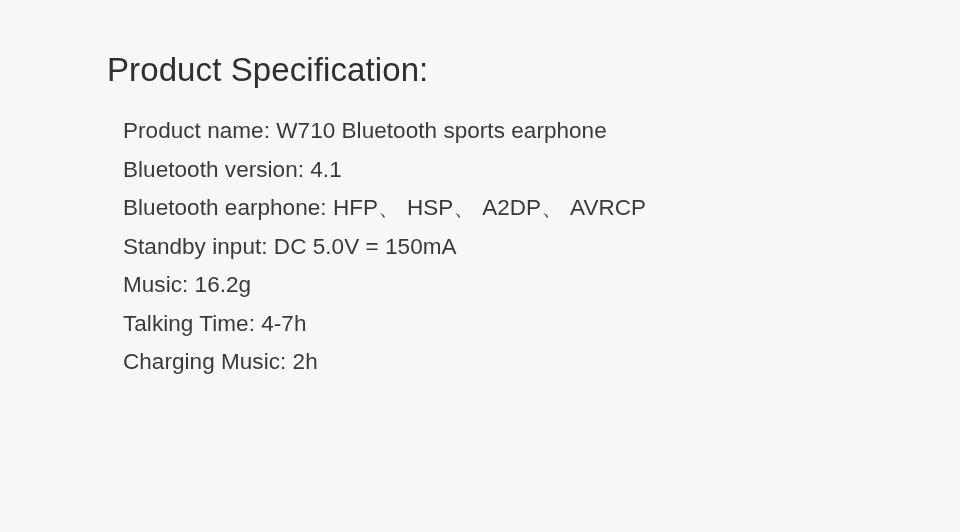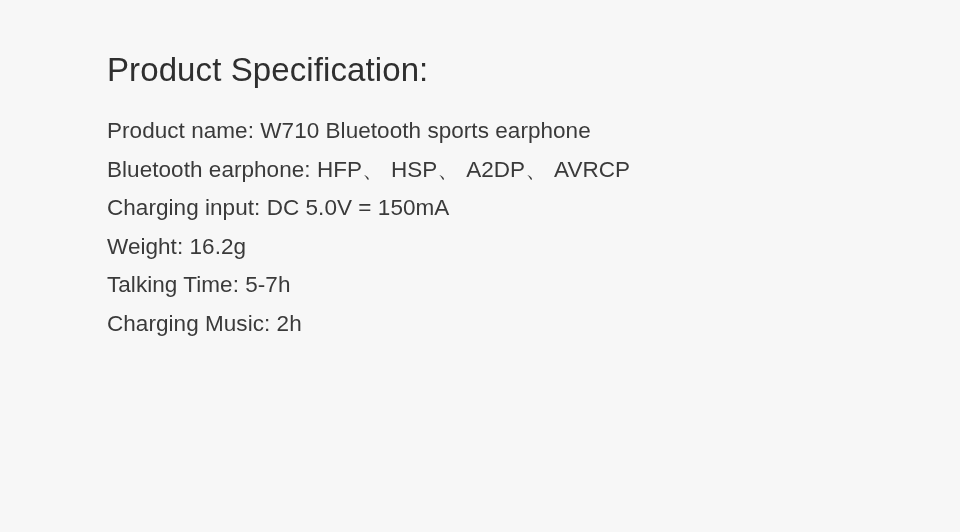--- a/index.html
+++ b/index.html
@@ -44,7 +44,7 @@
 
   .spec-list {
     list-style: none;
-    margin: 0;
+    margin: 16px;
     padding: 0;
   }
 

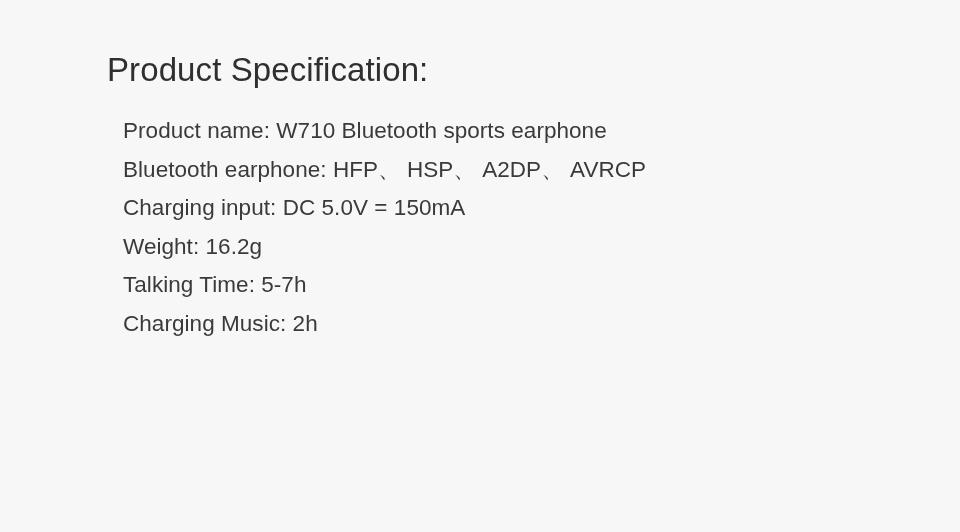--- a/index.html
+++ b/index.html
@@ -68,6 +68,7 @@
 
     <ul class="spec-list">
       <li class="spec-line">Product name: W710 Bluetooth sports earphone</li>
+      <li class="spec-line">Bluetooth version: 4.1</li>
       <li class="spec-line">Bluetooth earphone: HFP、 HSP、 A2DP、 AVRCP</li>
       <li class="spec-line">Charging input: DC 5.0V = 150mA</li>
       <li class="spec-line">Weight: 16.2g</li>

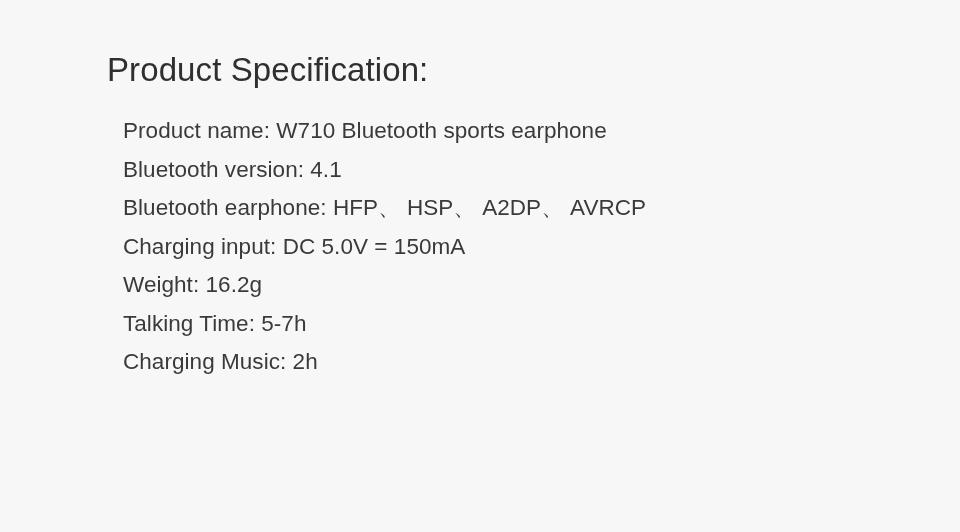--- a/index.html
+++ b/index.html
@@ -70,7 +70,7 @@
       <li class="spec-line">Product name: W710 Bluetooth sports earphone</li>
       <li class="spec-line">Bluetooth version: 4.1</li>
       <li class="spec-line">Bluetooth earphone: HFP、 HSP、 A2DP、 AVRCP</li>
-      <li class="spec-line">Charging input: DC 5.0V = 150mA</li>
+      <li class="spec-line">Standby input: DC 5.0V = 150mA</li>
       <li class="spec-line">Weight: 16.2g</li>
       <li class="spec-line">Talking Time: 5-7h</li>
       <li class="spec-line">Charging Music: 2h</li>

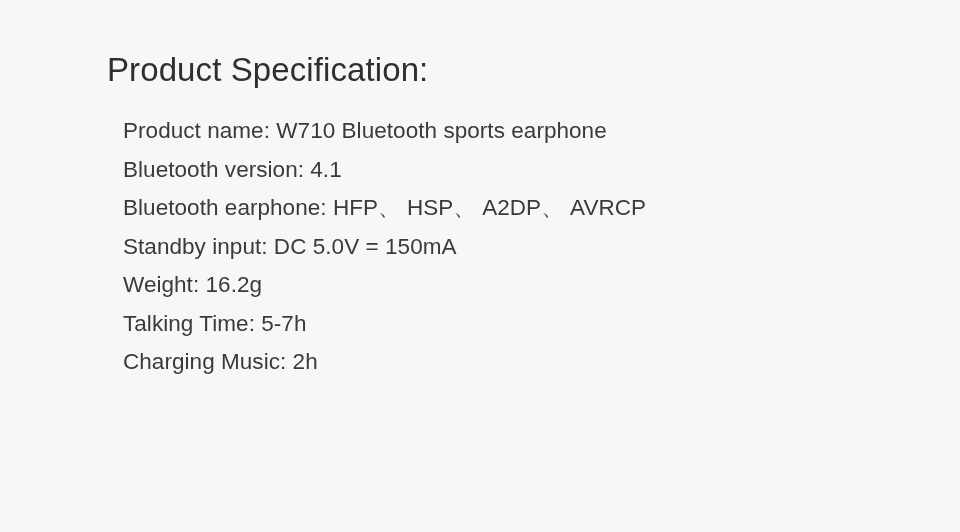--- a/index.html
+++ b/index.html
@@ -71,7 +71,7 @@
       <li class="spec-line">Bluetooth version: 4.1</li>
       <li class="spec-line">Bluetooth earphone: HFP、 HSP、 A2DP、 AVRCP</li>
       <li class="spec-line">Standby input: DC 5.0V = 150mA</li>
-      <li class="spec-line">Weight: 16.2g</li>
+      <li class="spec-line">Music: 16.2g</li>
       <li class="spec-line">Talking Time: 5-7h</li>
       <li class="spec-line">Charging Music: 2h</li>
     </ul>

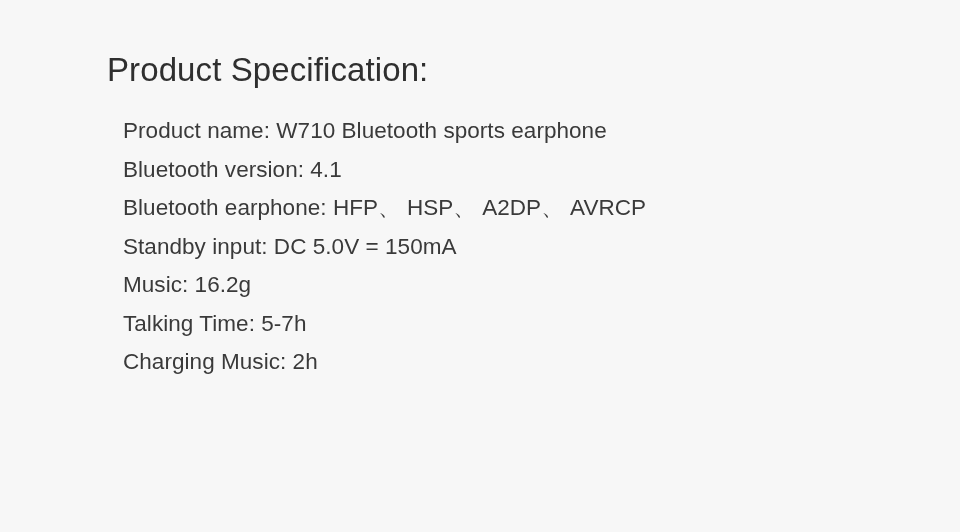--- a/index.html
+++ b/index.html
@@ -72,7 +72,7 @@
       <li class="spec-line">Bluetooth earphone: HFP、 HSP、 A2DP、 AVRCP</li>
       <li class="spec-line">Standby input: DC 5.0V = 150mA</li>
       <li class="spec-line">Music: 16.2g</li>
-      <li class="spec-line">Talking Time: 5-7h</li>
+      <li class="spec-line">Talking Time: 4-7h</li>
       <li class="spec-line">Charging Music: 2h</li>
     </ul>
 

